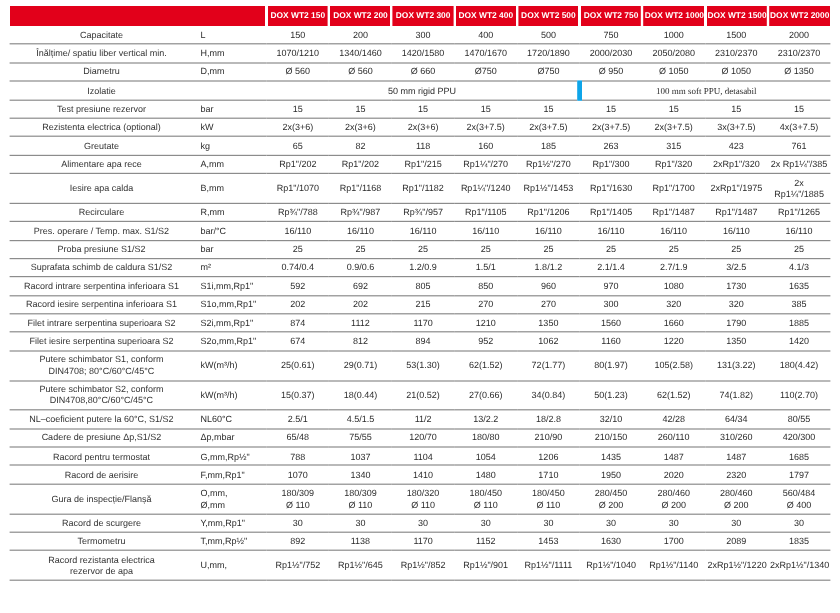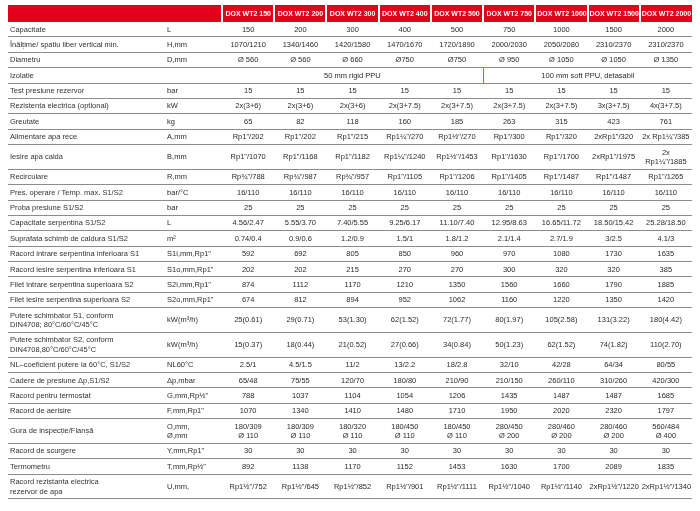--- a/index.html
+++ b/index.html
@@ -17,7 +17,7 @@
     vertical-align:middle;line-height:1.25;}
   tbody tr:first-child td{border-top:none;}
   tbody{border-bottom:1px solid #8c8c8c;}
-  td.label{text-align:left;padding-right:6px;white-space:pre-line;color:#333;}
+  td.label{text-align:center;padding-right:6px;white-space:pre-line;color:#333;}
   td.unit{text-align:left;white-space:pre-line;}
   td.val{text-align:center;white-space:pre-line;}
   td.span-divider{border-left:1px solid #0ea5e9;}

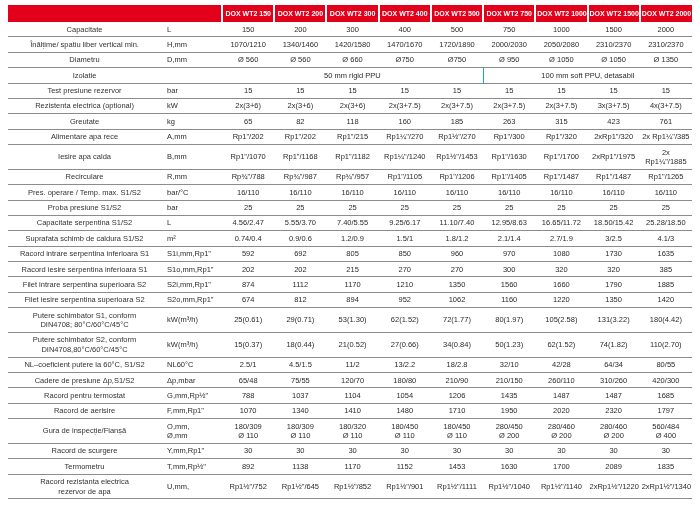--- a/index.html
+++ b/index.html
@@ -20,7 +20,7 @@
   td.label{text-align:center;padding-right:6px;white-space:pre-line;color:#333;}
   td.unit{text-align:left;white-space:pre-line;}
   td.val{text-align:center;white-space:pre-line;}
-  td.span-divider{border-left:1px solid #0ea5e9;}
+  td.span-divider{border-left:4px solid #0ea5e9;font-family:Liberation Serif, serif;}
 </style>
 </head>
 <body>

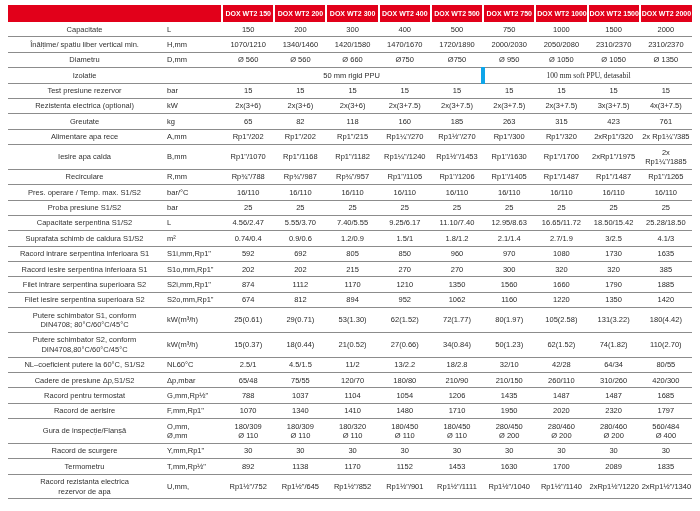--- a/index.html
+++ b/index.html
@@ -205,19 +205,6 @@
           <td class="val">25</td>
         </tr>
         <tr>
-          <td class="label">Capacitate serpentina  S1/S2</td>
-          <td class="unit">L</td>
-          <td class="val">4.56/2.47</td>
-          <td class="val">5.55/3.70</td>
-          <td class="val">7.40/5.55</td>
-          <td class="val">9.25/6.17</td>
-          <td class="val">11.10/7.40</td>
-          <td class="val">12.95/8.63</td>
-          <td class="val">16.65/11.72</td>
-          <td class="val">18.50/15.42</td>
-          <td class="val">25.28/18.50</td>
-        </tr>
-        <tr>
           <td class="label">Suprafata schimb de caldura S1/S2</td>
           <td class="unit">m²</td>
           <td class="val">0.74/0.4</td>

